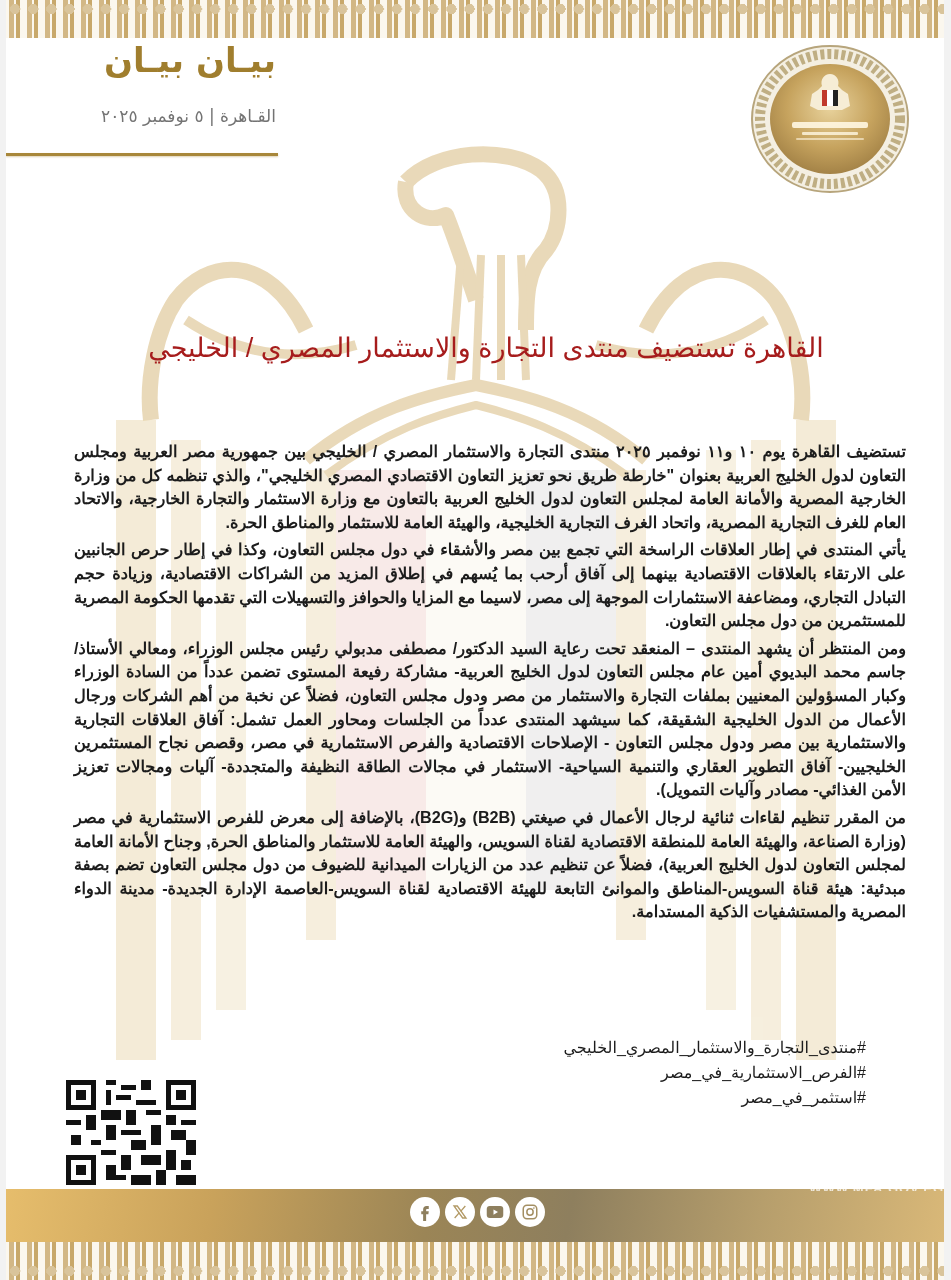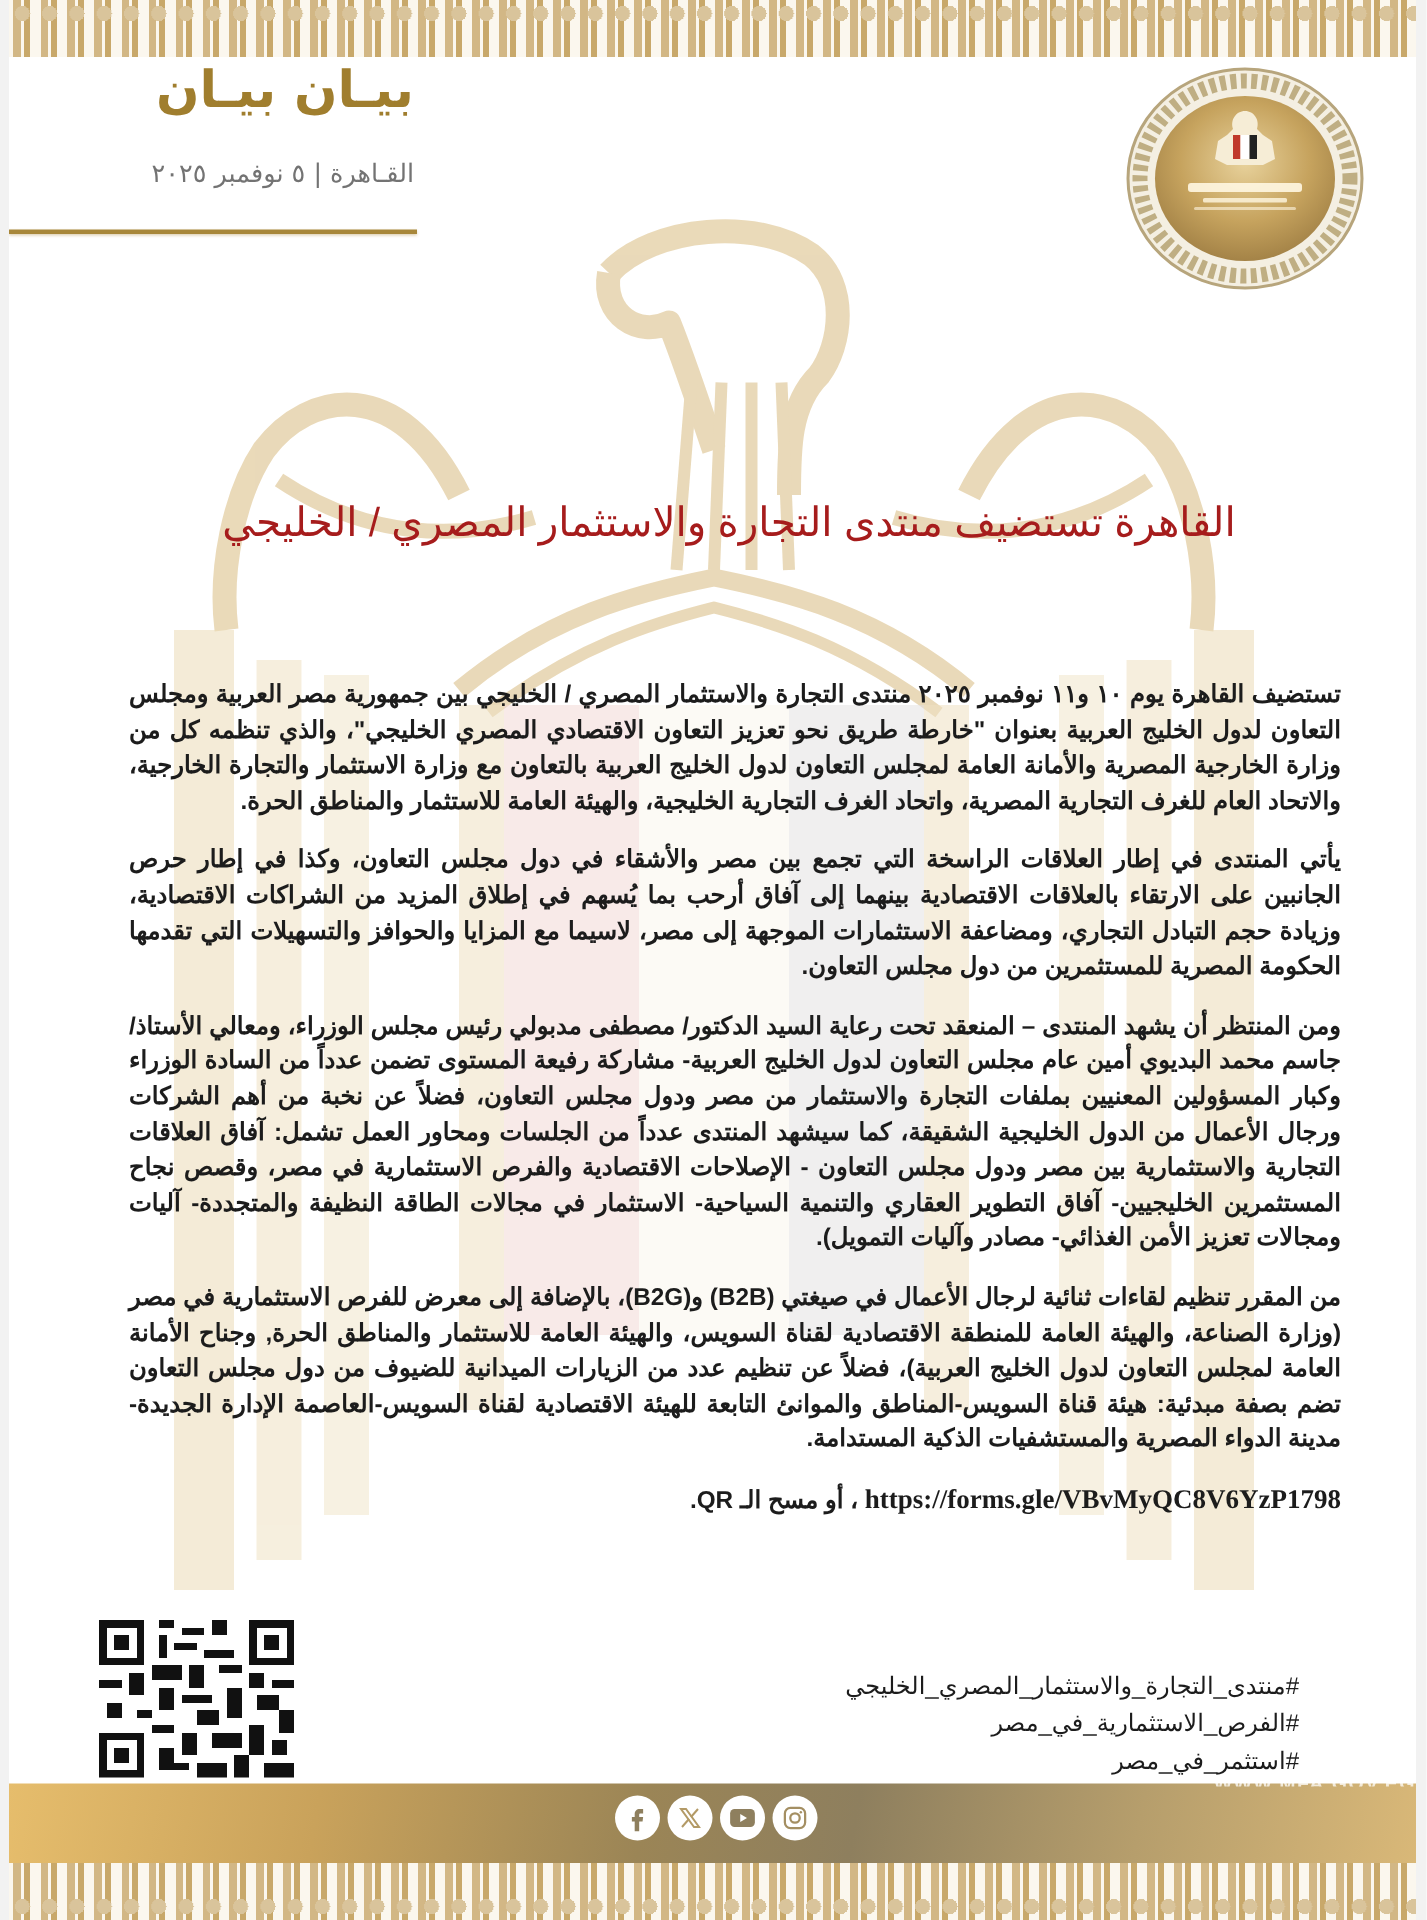--- a/index.html
+++ b/index.html
@@ -59,7 +59,7 @@
     font-family: "Liberation Sans", sans-serif; font-weight: bold;
     font-size: 16.2px; line-height: 23.6px; color: #1c1c1c;
   }
-  .body-text p { margin: 16px; }
+  .body-text p { margin: 4px; }
   .link-line { direction: rtl; text-align: right; }
   .link-url { font-family: "Liberation Serif", serif; font-size: 18px; font-weight: bold; }
   .hashtags {

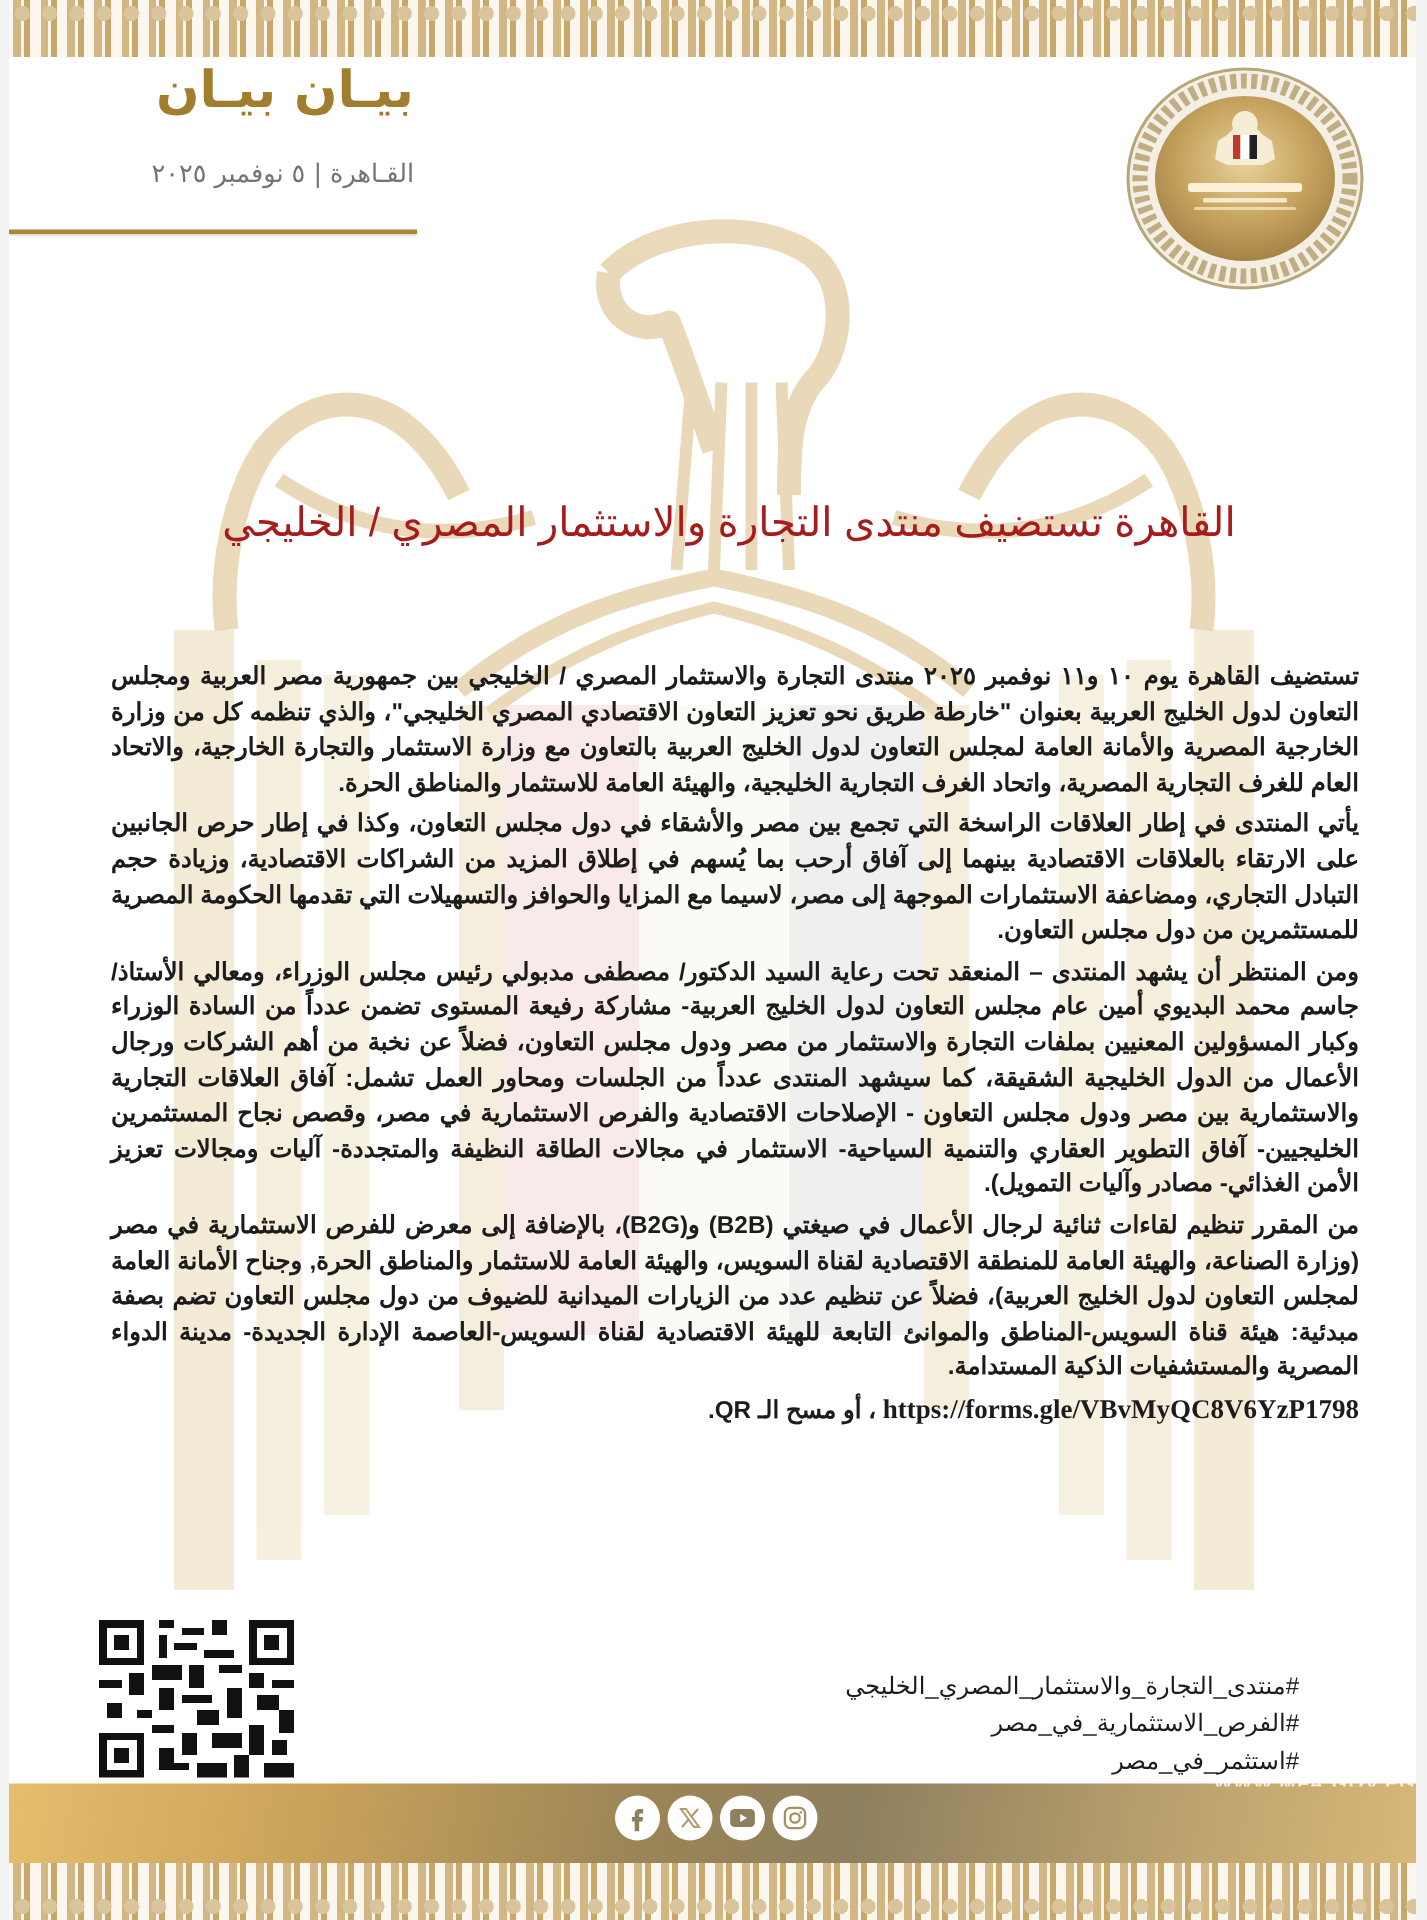--- a/index.html
+++ b/index.html
@@ -166,10 +166,6 @@
     <p>يأتي المنتدى في إطار العلاقات الراسخة التي تجمع بين مصر والأشقاء في دول مجلس التعاون، وكذا في إطار حرص الجانبين على الارتقاء بالعلاقات الاقتصادية بينهما إلى آفاق أرحب بما يُسهم في إطلاق المزيد من الشراكات الاقتصادية، وزيادة حجم التبادل التجاري، ومضاعفة الاستثمارات الموجهة إلى مصر، لاسيما مع المزايا والحوافز والتسهيلات التي تقدمها الحكومة المصرية للمستثمرين من دول مجلس التعاون.</p>
     <p>ومن المنتظر أن يشهد المنتدى – المنعقد تحت رعاية السيد الدكتور/ مصطفى مدبولي رئيس مجلس الوزراء، ومعالي الأستاذ/ جاسم محمد البديوي أمين عام مجلس التعاون لدول الخليج العربية- مشاركة رفيعة المستوى تضمن عدداً من السادة الوزراء وكبار المسؤولين المعنيين بملفات التجارة والاستثمار من مصر ودول مجلس التعاون، فضلاً عن نخبة من أهم الشركات ورجال الأعمال من الدول الخليجية الشقيقة، كما سيشهد المنتدى عدداً من الجلسات ومحاور العمل تشمل: آفاق العلاقات التجارية والاستثمارية بين مصر ودول مجلس التعاون - الإصلاحات الاقتصادية والفرص الاستثمارية في مصر، وقصص نجاح المستثمرين الخليجيين- آفاق التطوير العقاري والتنمية السياحية- الاستثمار في مجالات الطاقة النظيفة والمتجددة- آليات ومجالات تعزيز الأمن الغذائي- مصادر وآليات التمويل).</p>
     <p>من المقرر تنظيم لقاءات ثنائية لرجال الأعمال في صيغتي (B2B) و(B2G)، بالإضافة إلى معرض للفرص الاستثمارية في مصر (وزارة الصناعة، والهيئة العامة للمنطقة الاقتصادية لقناة السويس، والهيئة العامة للاستثمار والمناطق الحرة, وجناح الأمانة العامة لمجلس التعاون لدول الخليج العربية)، فضلاً عن تنظيم عدد من الزيارات الميدانية للضيوف من دول مجلس التعاون تضم بصفة مبدئية: هيئة قناة السويس-المناطق والموانئ التابعة للهيئة الاقتصادية لقناة السويس-العاصمة الإدارة الجديدة- مدينة الدواء المصرية والمستشفيات الذكية المستدامة.</p>
-    <p class="link-line">
-      <span class="link-url" dir="ltr">https://forms.gle/VBvMyQC8V6YzP1798</span>
-      <span>، أو مسح الـ QR.</span>
-    </p>
   </div>
 
   <div class="hashtags">

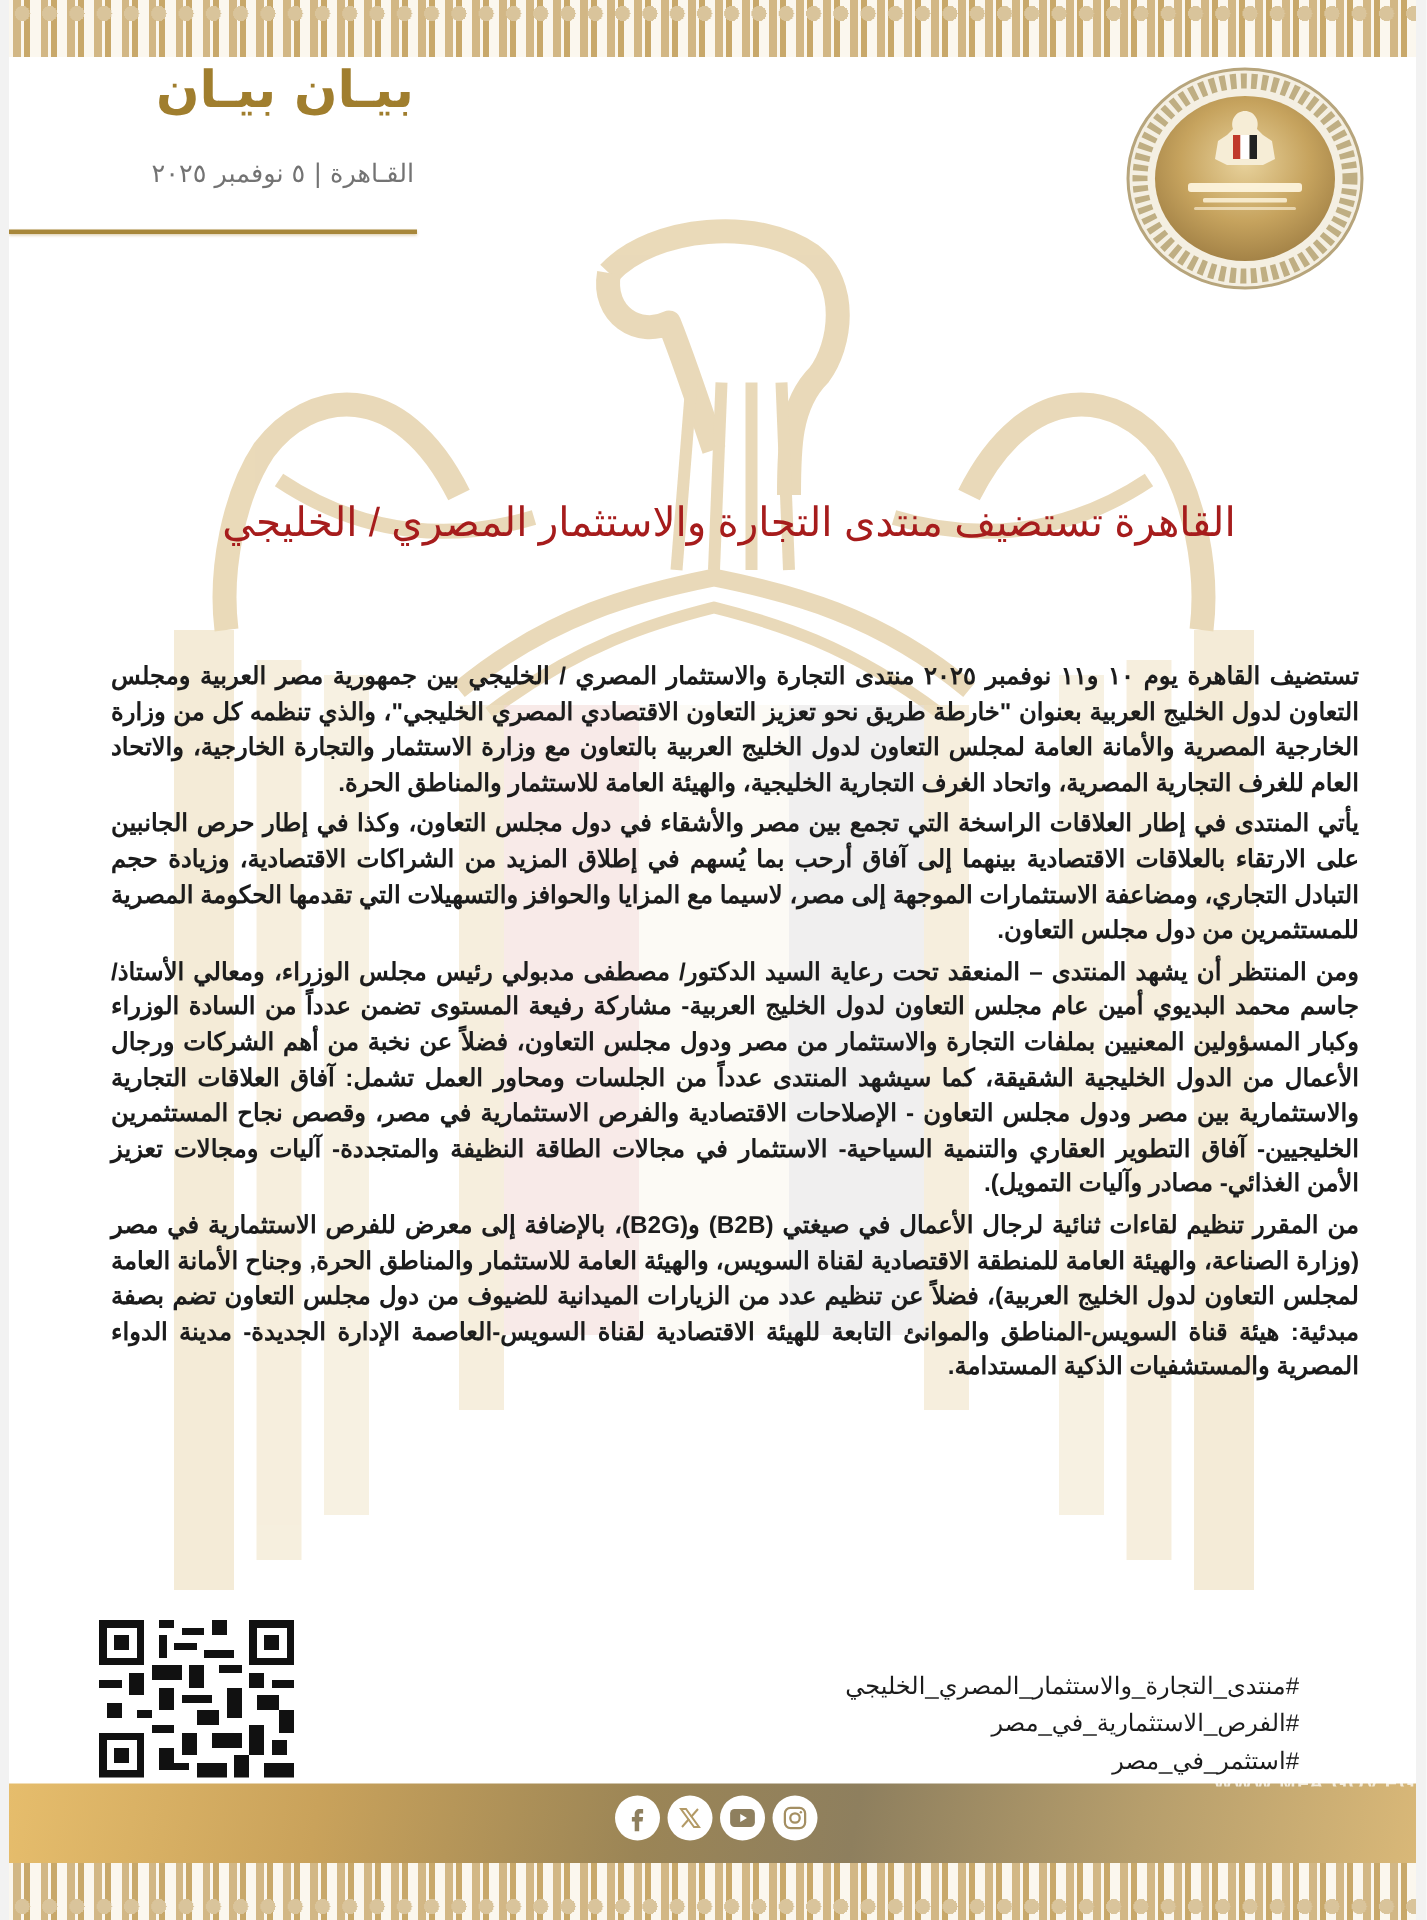--- a/index.html
+++ b/index.html
@@ -63,7 +63,7 @@
   .link-line { direction: rtl; text-align: right; }
   .link-url { font-family: "Liberation Serif", serif; font-size: 18px; font-weight: bold; }
   .hashtags {
-    position: absolute; left: 560px; top: 1112px; width: 300px;
+    position: absolute; left: 560px; top: 1035px; width: 300px;
     direction: rtl; text-align: right;
     font-family: "Liberation Sans", sans-serif; font-size: 16px; line-height: 25px; color: #1c1c1c;
   }

